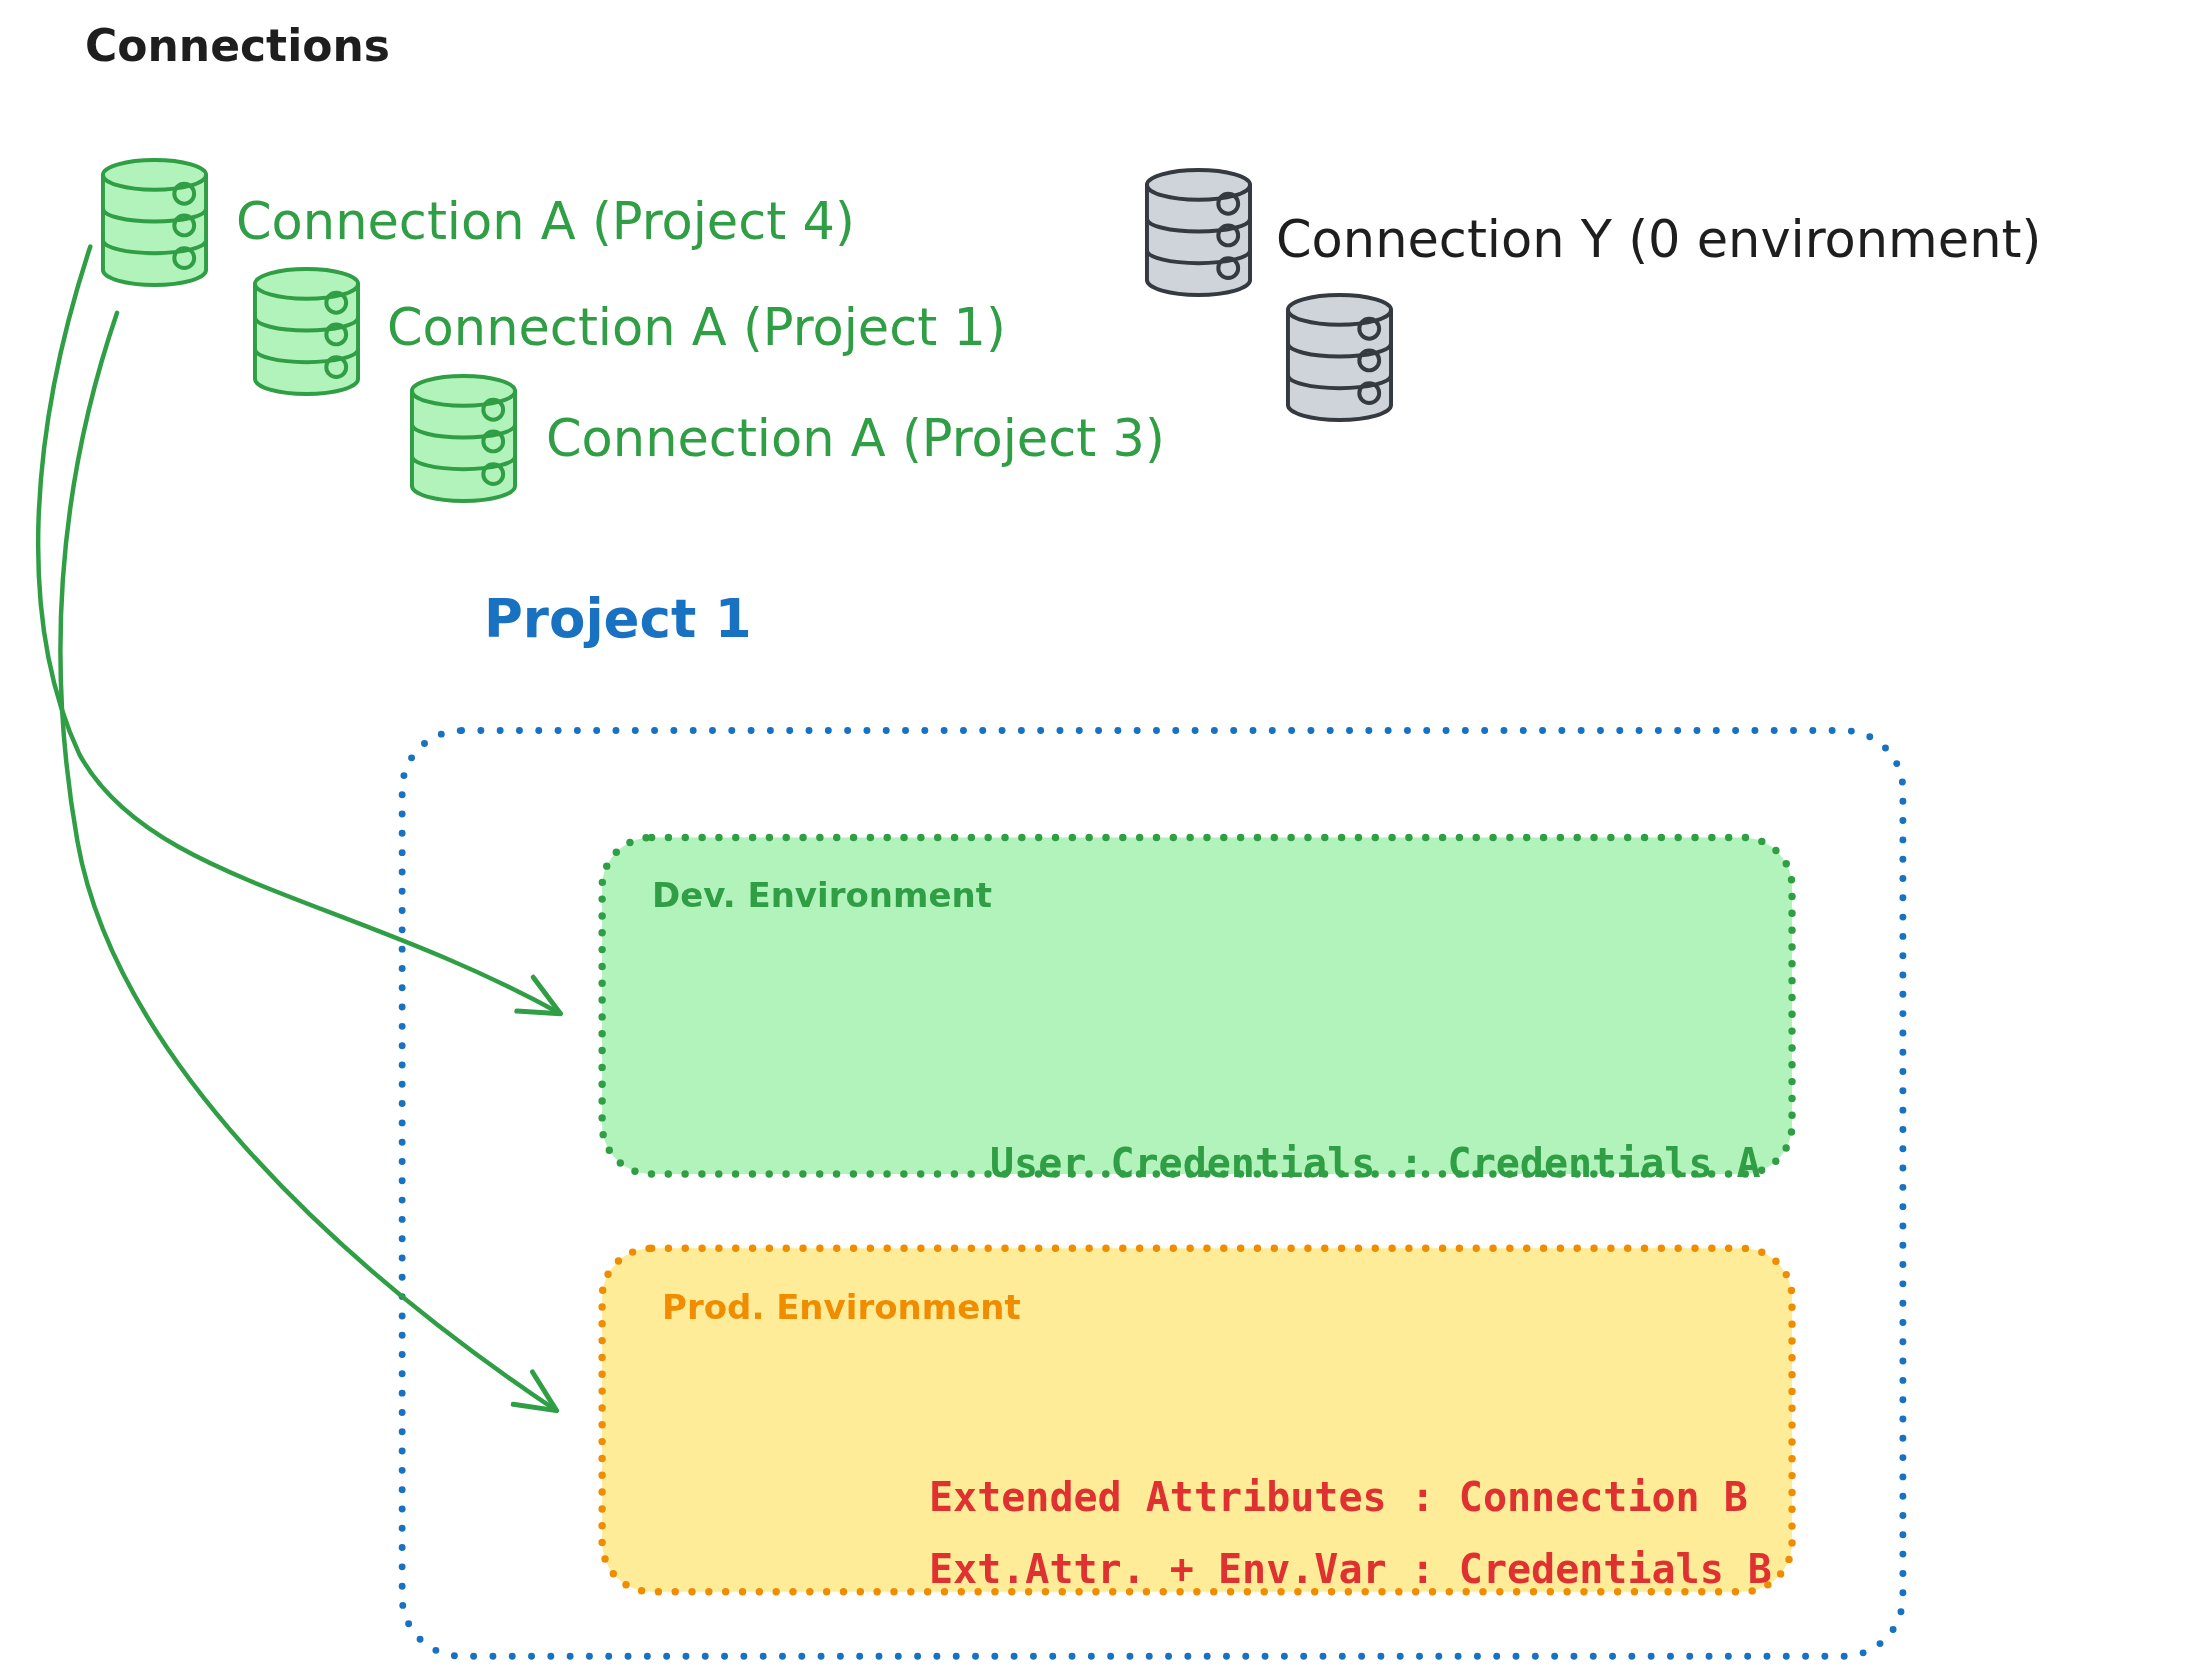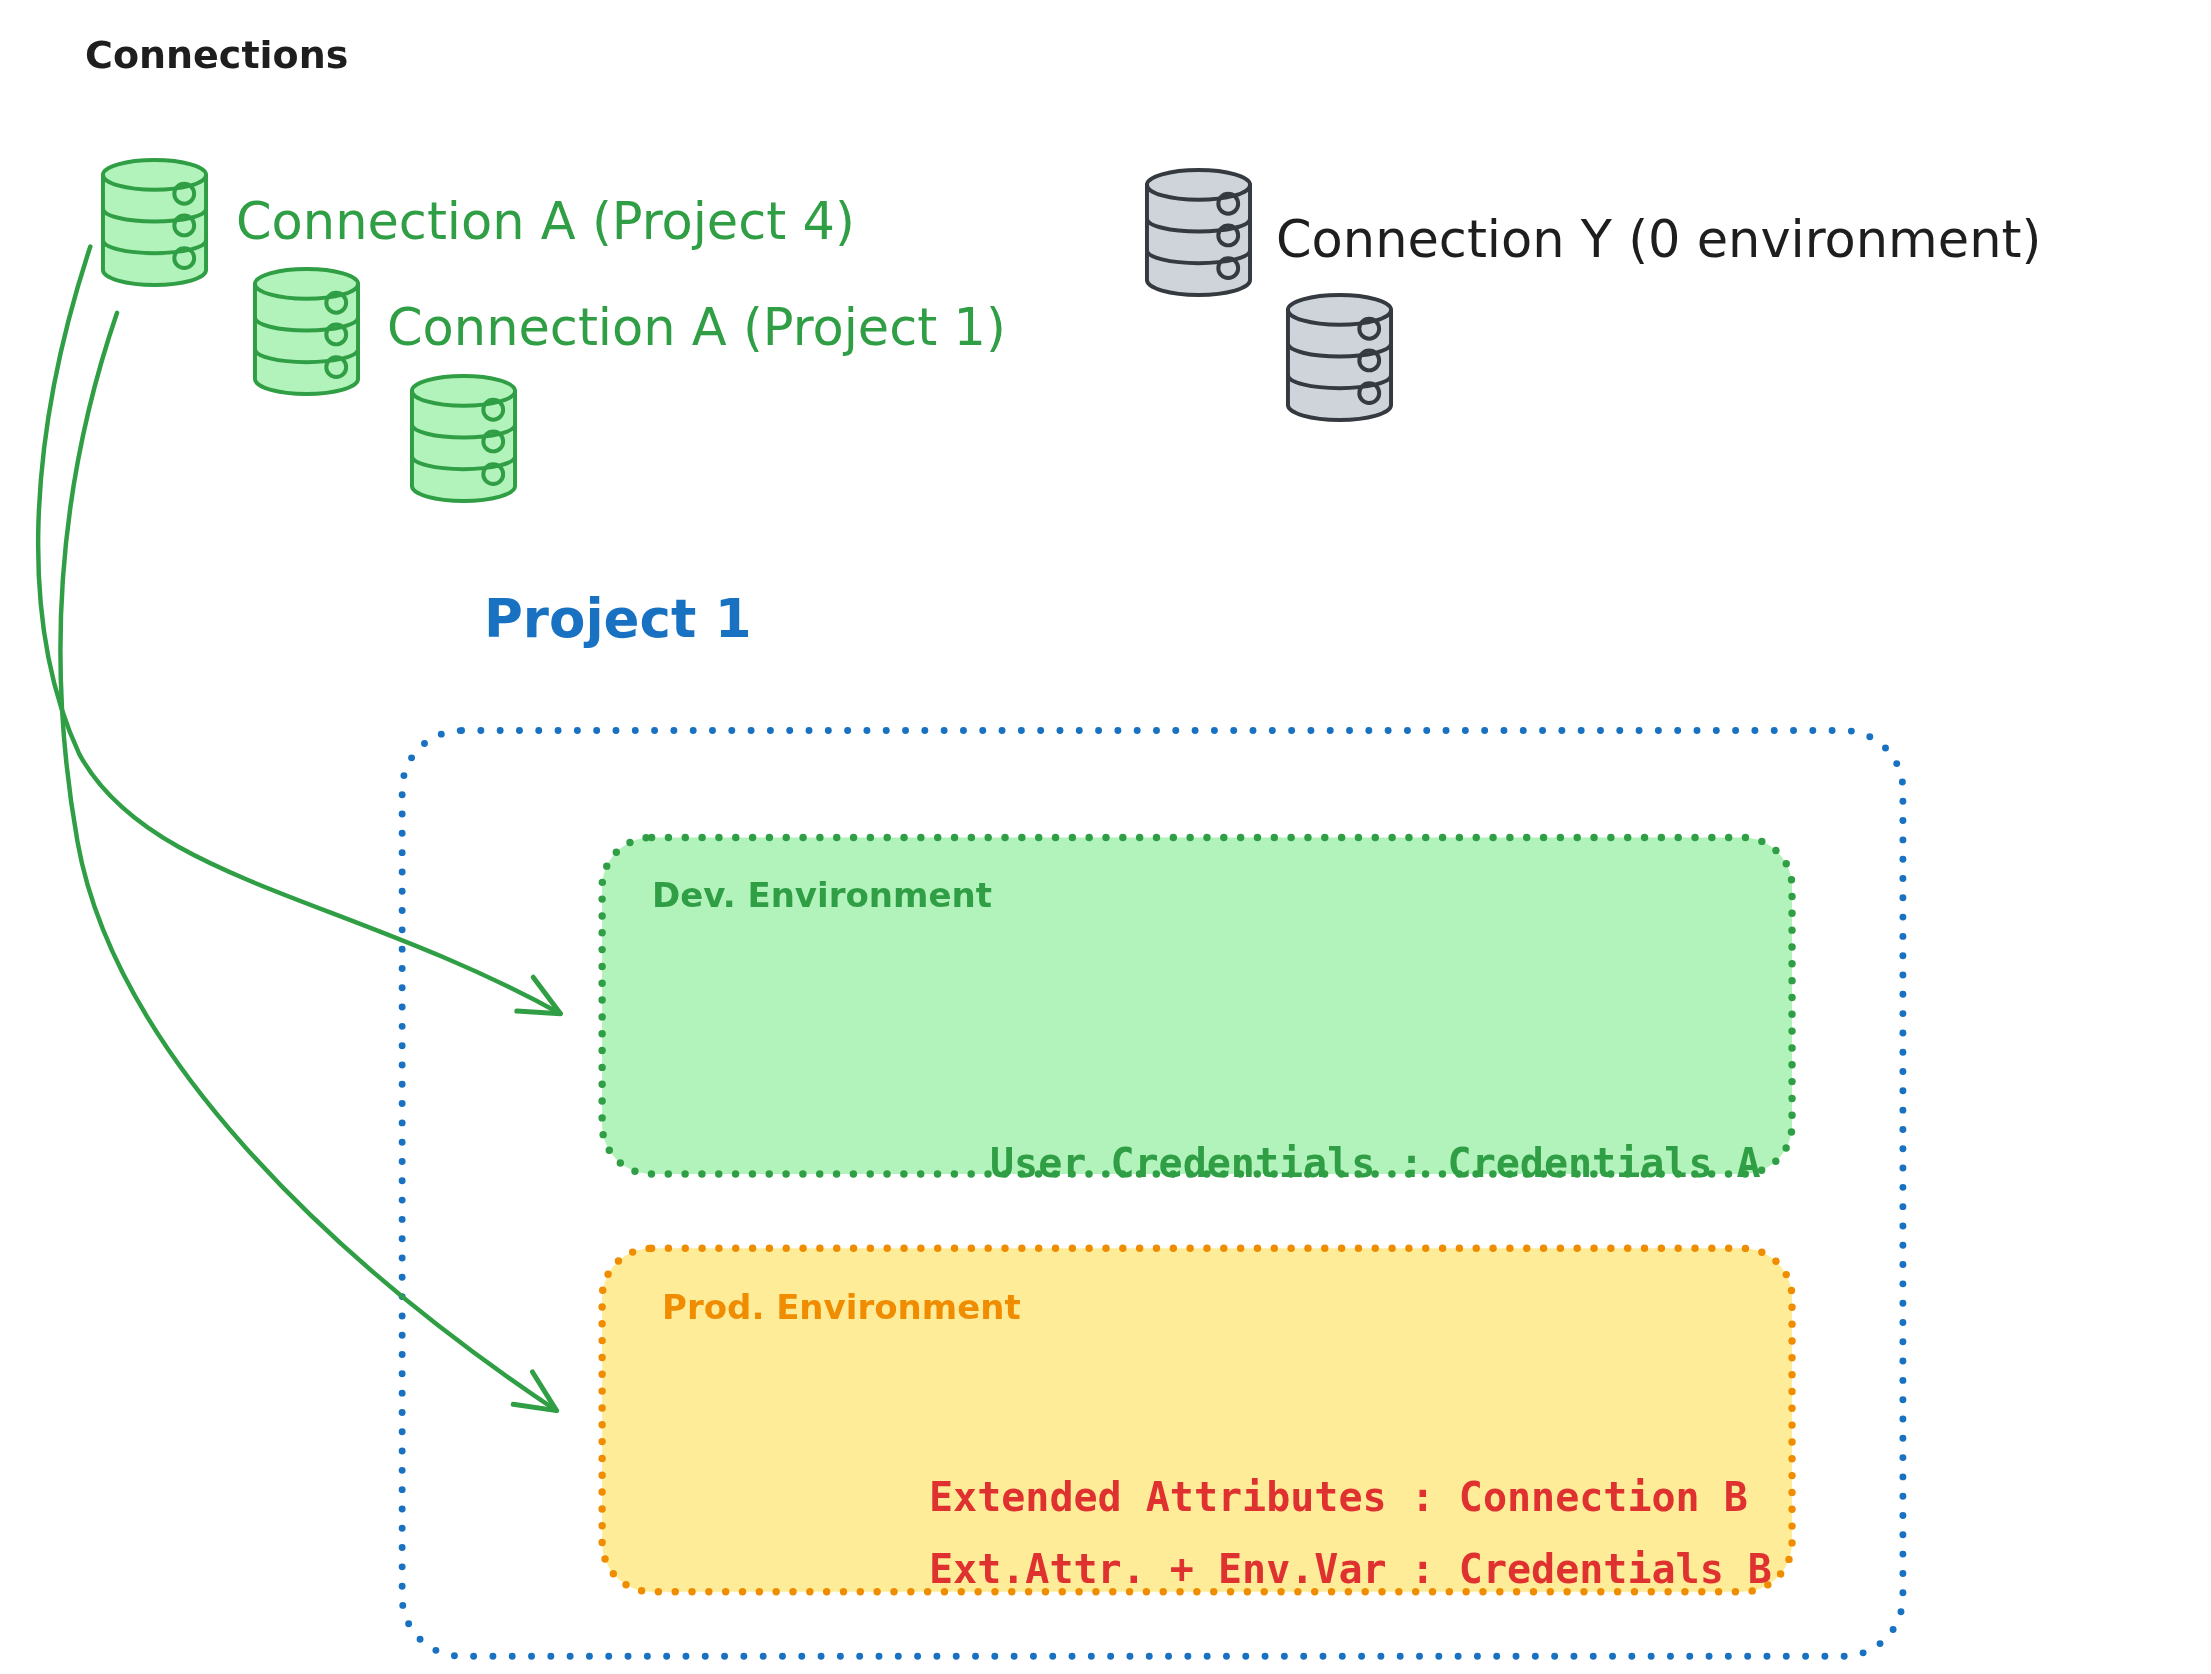--- a/index.html
+++ b/index.html
@@ -9,7 +9,7 @@
 
   .abs{position:absolute;white-space:nowrap;}
 
-  .page-title{left:85px;top:33px;font-size:38px;font-weight:700;color:var(--ink);}
+  .page-title{left:85px;top:20px;font-size:44px;font-weight:700;color:var(--ink);}
 
   .conn-label{font-size:51px;line-height:61px;font-weight:400;}
   .conn-green{color:var(--green);}

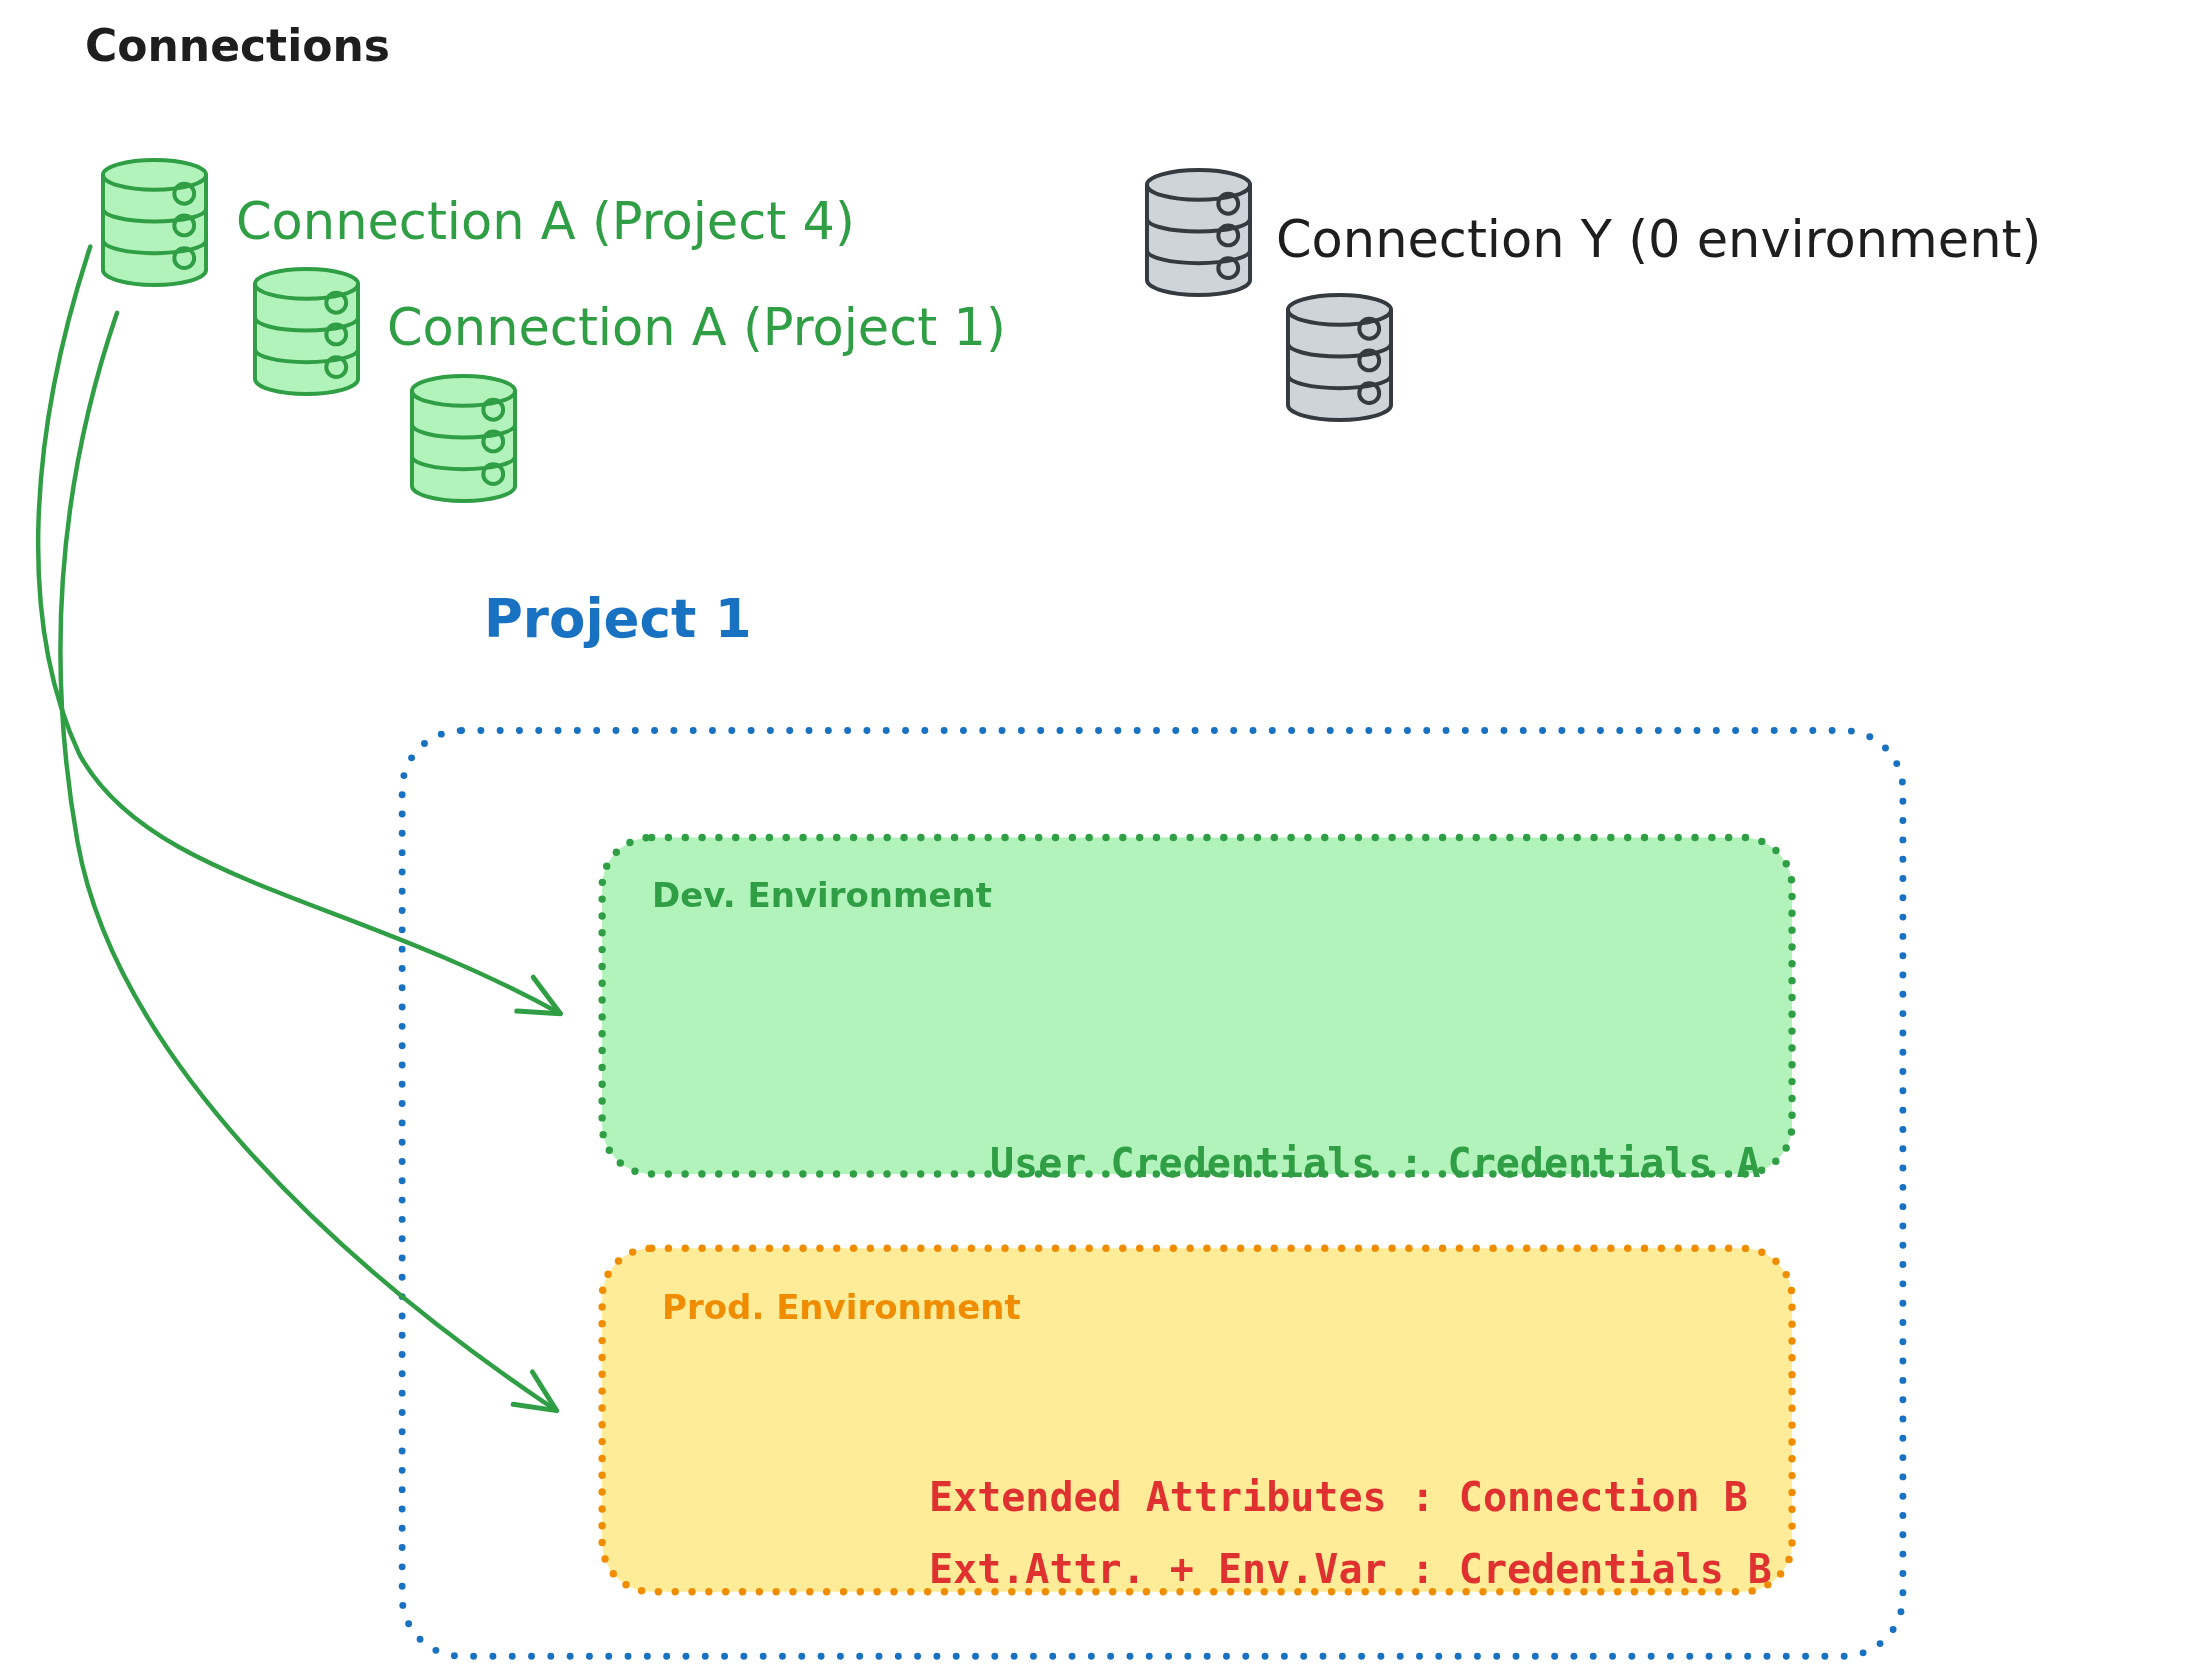--- a/index.html
+++ b/index.html
@@ -99,6 +99,7 @@
 
   <div id="lbl-a1" class="abs conn-label conn-green">Connection A (Project 4)</div>
   <div id="lbl-a2" class="abs conn-label conn-green">Connection A (Project 1)</div>
+  <div id="lbl-a3" class="abs conn-label conn-green">Connection A (Project 3)</div>
   <div id="lbl-y" class="abs conn-label conn-dark">Connection Y (0 environment)</div>
 
   <div class="abs project-title">Project 1</div>

